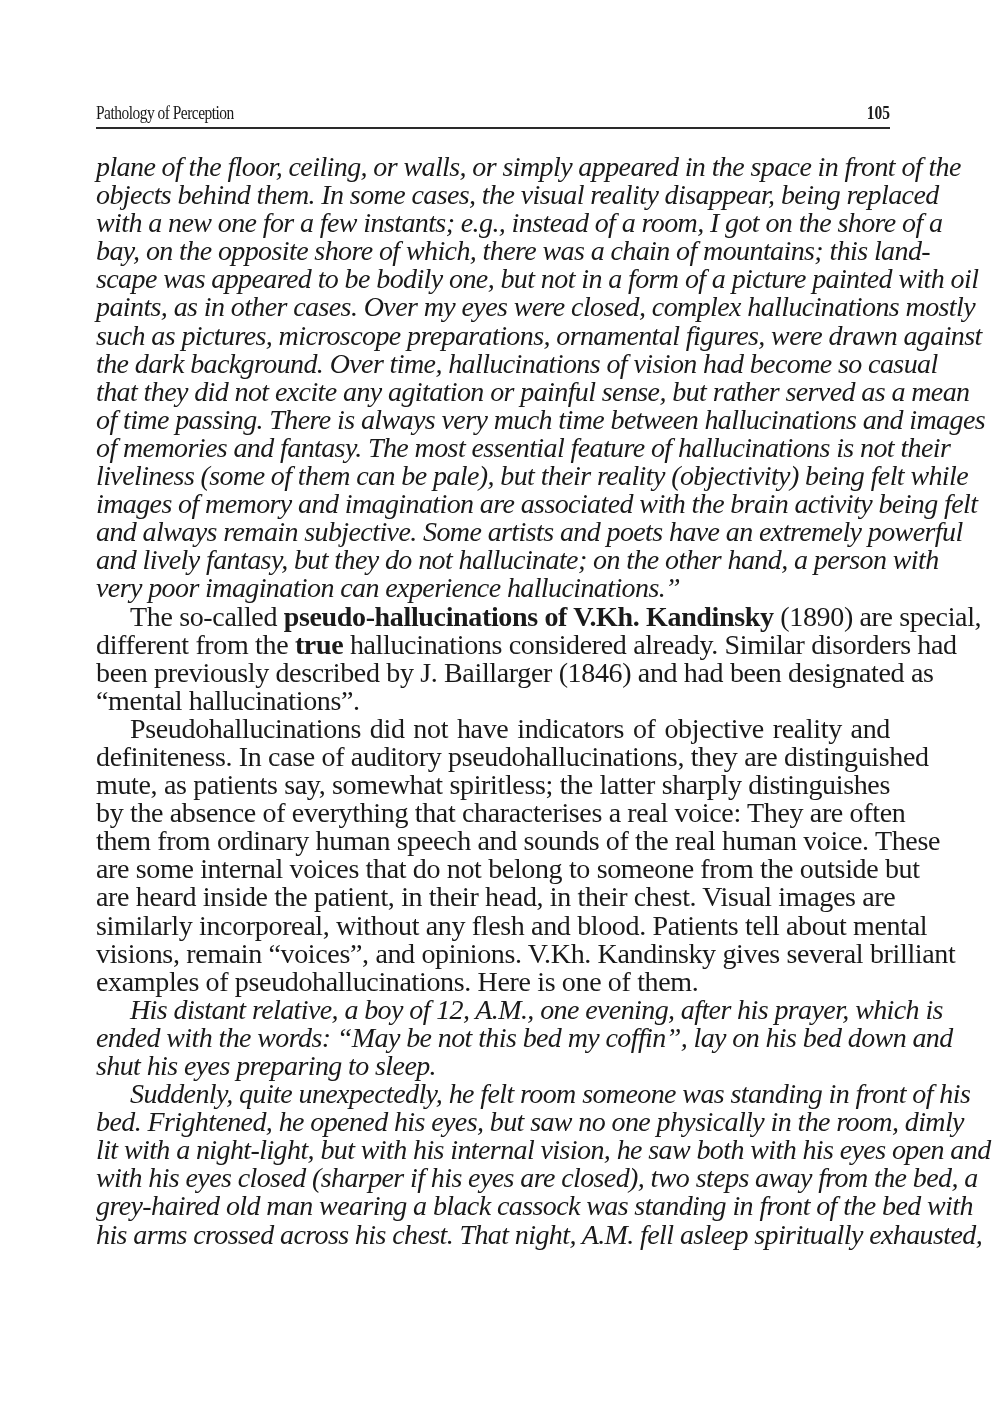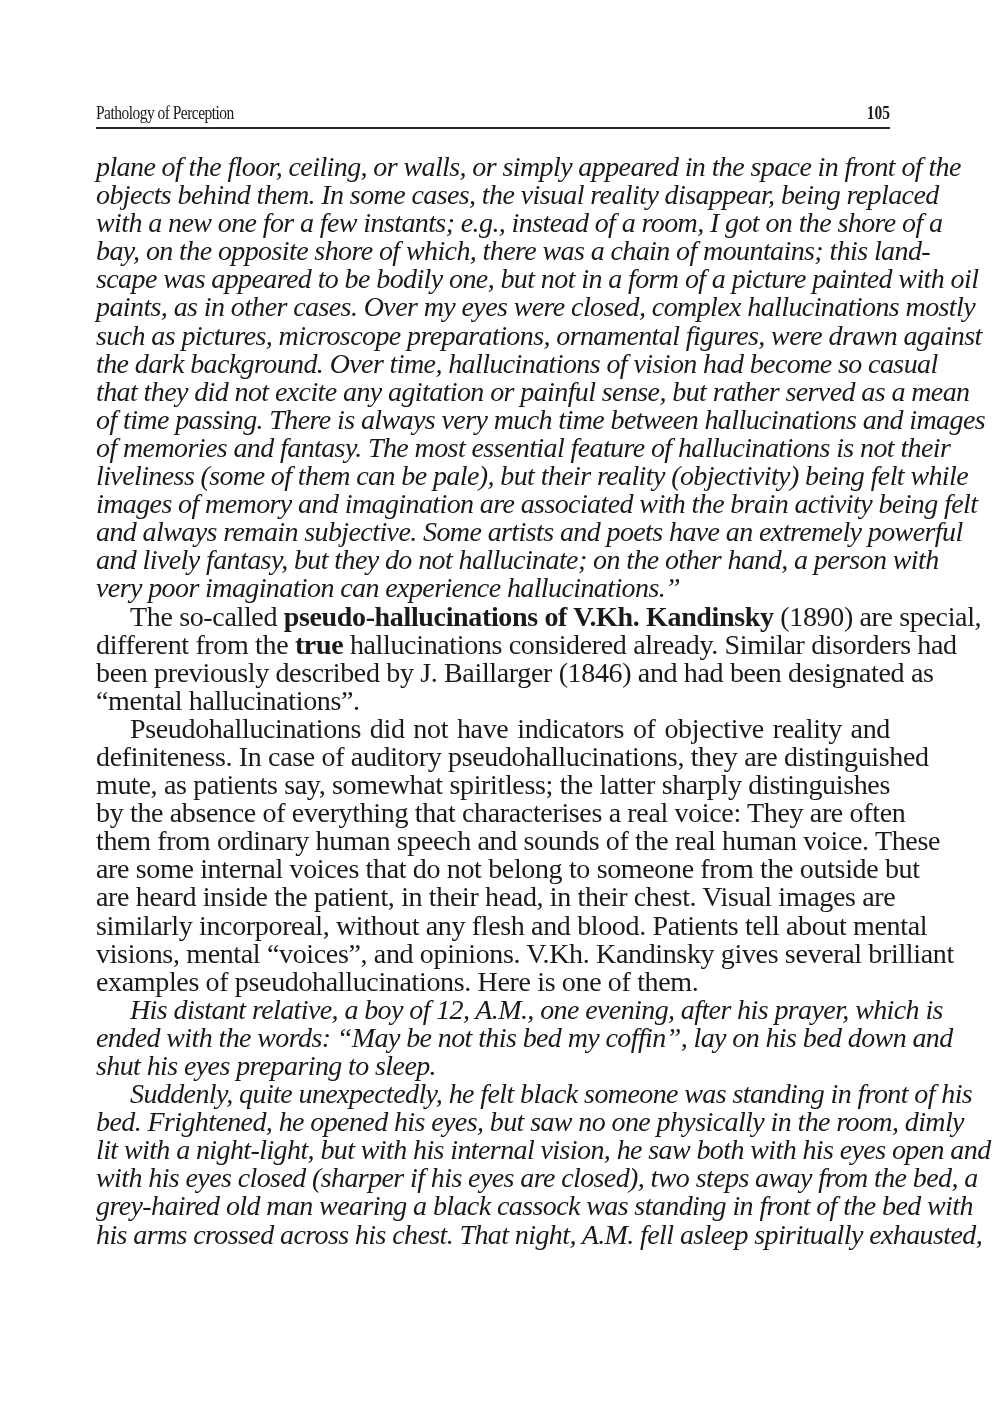--- a/index.html
+++ b/index.html
@@ -123,7 +123,7 @@
       <span class="line">are some internal voices that do not belong to someone from the outside but</span>
       <span class="line">are heard inside the patient, in their head, in their chest. Visual images are</span>
       <span class="line">similarly incorporeal, without any flesh and blood. Patients tell about mental</span>
-      <span class="line">visions, mental “voices”, and opinions. V.Kh. Kandinsky gives several brilliant</span>
+      <span class="line">visions, remain “voices”, and opinions. V.Kh. Kandinsky gives several brilliant</span>
       <span class="line last">examples of pseudohallucinations. Here is one of them.</span>
     </p>
 

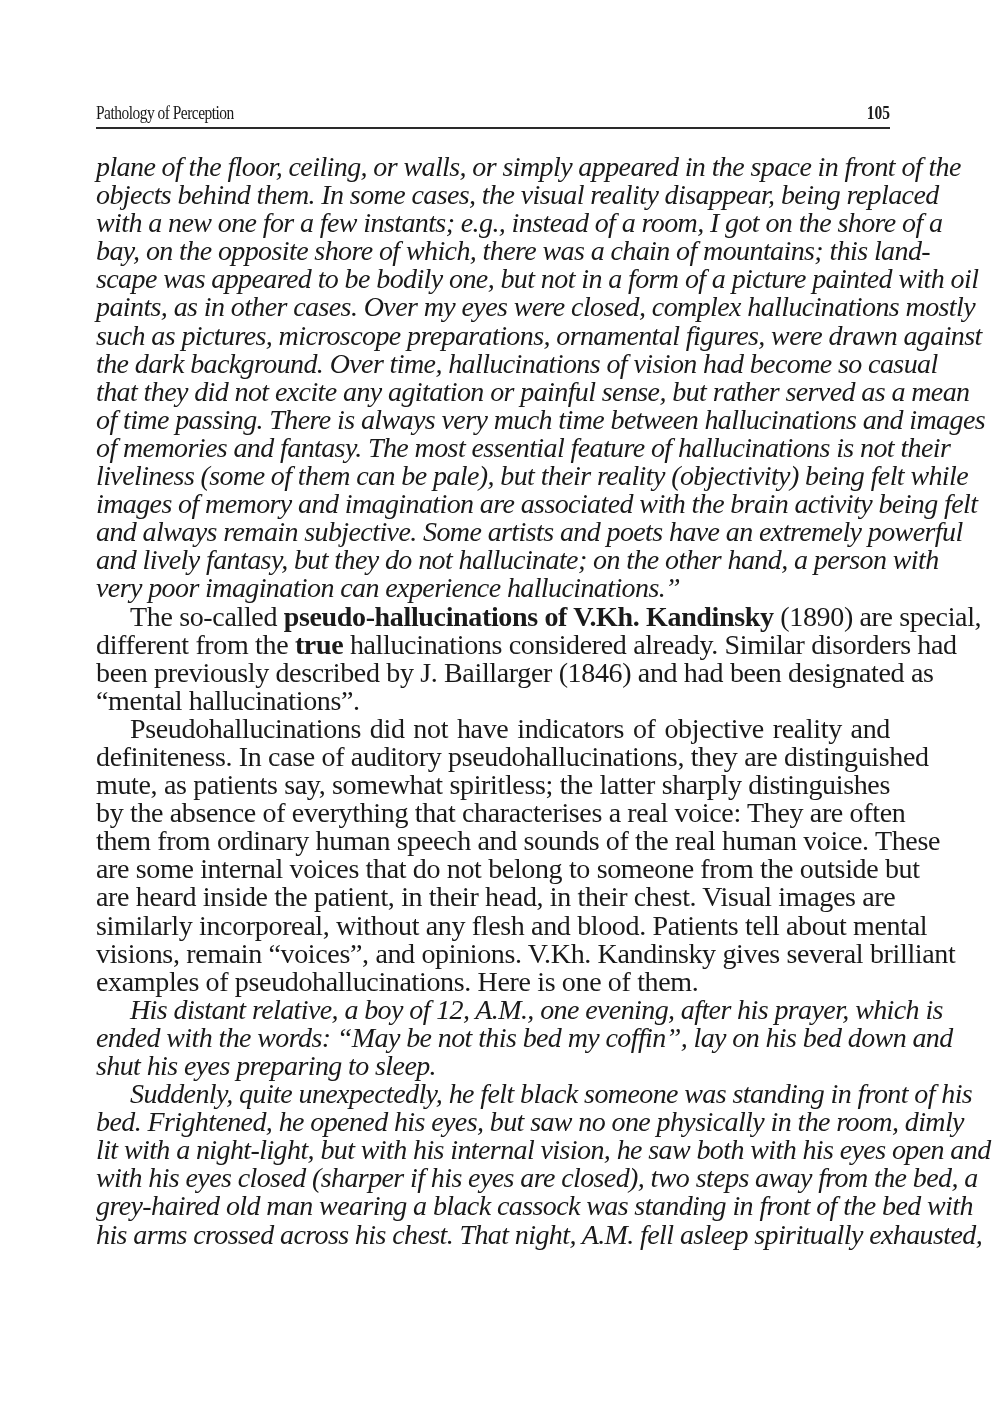--- a/index.html
+++ b/index.html
@@ -134,7 +134,7 @@
     </p>
 
     <p class="it">
-      <span class="line ind">Suddenly, quite unexpectedly, he felt black someone was standing in front of his</span>
+      <span class="line ind">Suddenly, quite unexpectedly, he felt room someone was standing in front of his</span>
       <span class="line">bed. Frightened, he opened his eyes, but saw no one physically in the room, dimly</span>
       <span class="line">lit with a night-light, but with his internal vision, he saw both with his eyes open and</span>
       <span class="line">with his eyes closed (sharper if his eyes are closed), two steps away from the bed, a</span>

